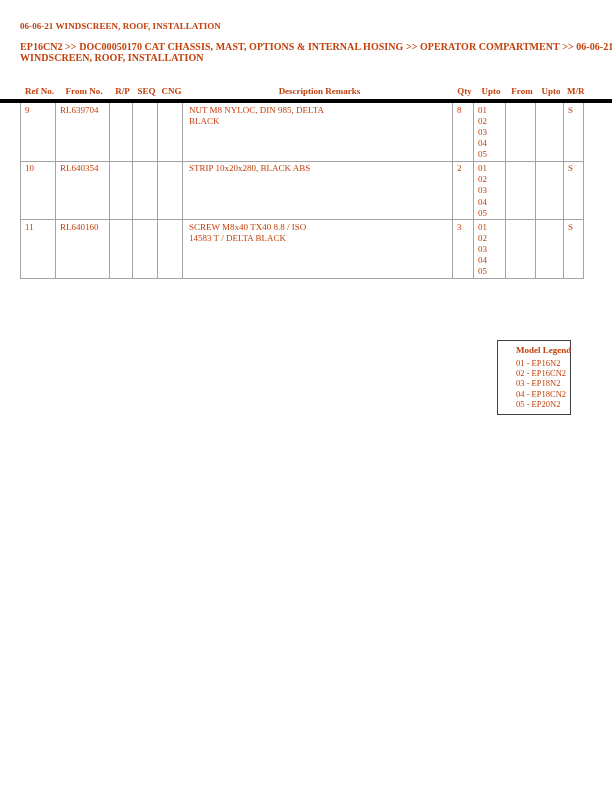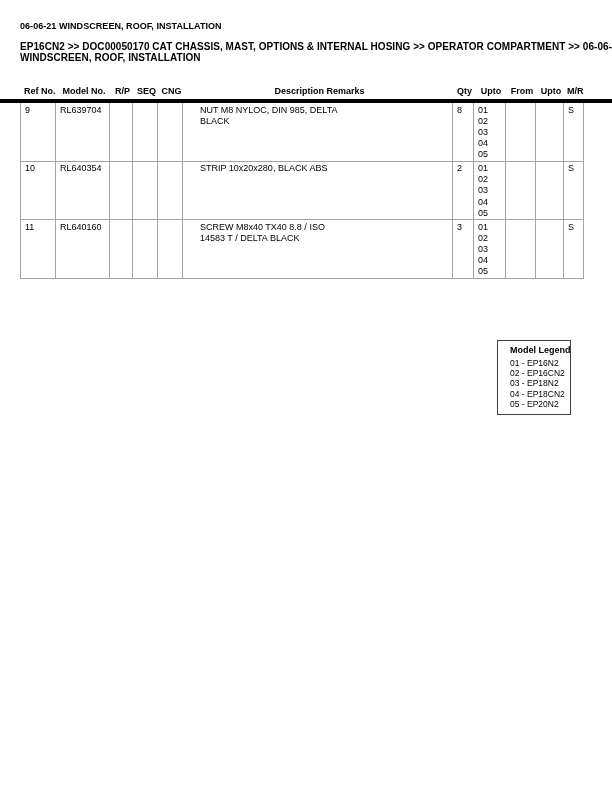--- a/index.html
+++ b/index.html
@@ -5,7 +5,7 @@
   html,body { margin:0; padding:0; background:#ffffff; }
   .page {
     position:relative; width:612px; height:792px; background:#ffffff;
-    font-family:Liberation Sans, sans-serif; color:#000000; overflow:hidden;
+    font-family:Liberation Serif, serif; color:#c2410c; overflow:hidden;
   }
   .doc-title {
     position:absolute; left:20px; top:21px;

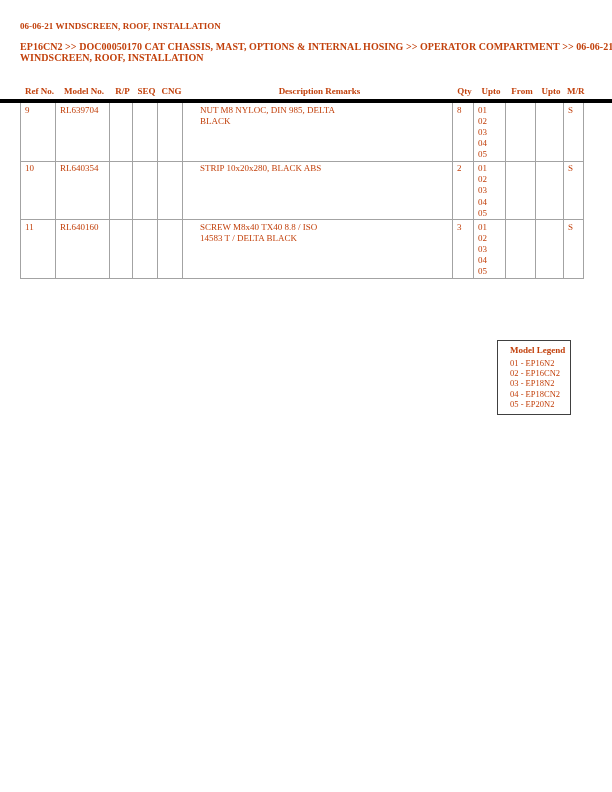--- a/index.html
+++ b/index.html
@@ -79,7 +79,7 @@
       <tbody>
           <tr>
         <td>Ref No.</td>
-        <td>Model No.</td>
+        <td>From No.</td>
         <td>R/P</td>
         <td>SEQ</td>
         <td>CNG</td>

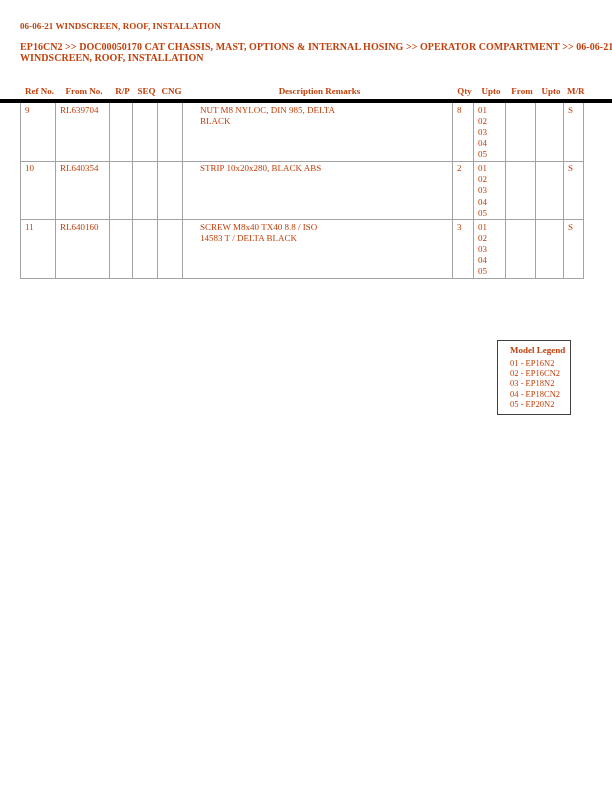--- a/index.html
+++ b/index.html
@@ -42,7 +42,7 @@
     overflow:hidden;
   }
   .parts tr:first-child td { border-top:none; }
-  .parts td.desc { padding-left:17px; }
+  .parts td.desc { padding-left:6px; }
   .legend {
     position:absolute; left:497px; top:340px; width:74px;
     box-sizing:border-box; border:1.5px solid #404040;

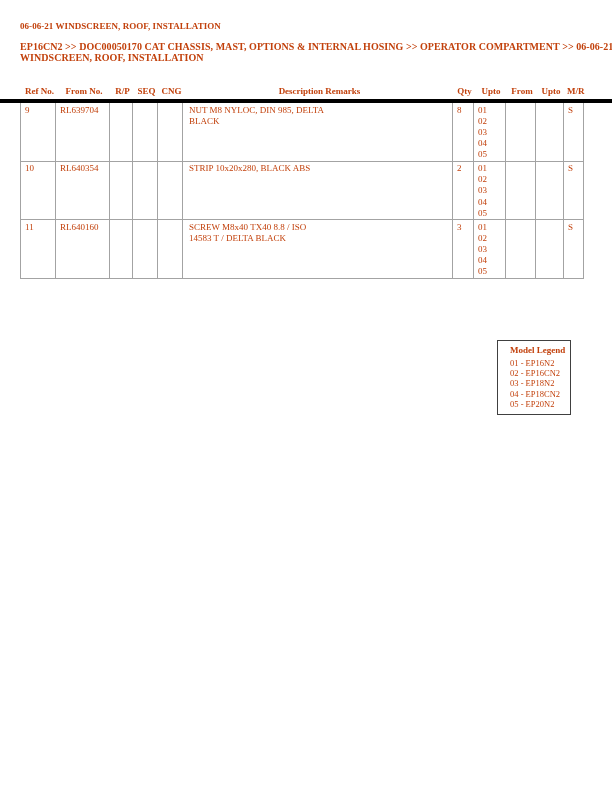--- a/index.html
+++ b/index.html
@@ -46,7 +46,7 @@
   .legend {
     position:absolute; left:497px; top:340px; width:74px;
     box-sizing:border-box; border:1.5px solid #404040;
-    background:#ffffff; padding:4px 3px 5px 12px;
+    background:#ffffff; padding:4px 3px 5px 18px;
   }
   .legend-title { font-size:9px; font-weight:bold; line-height:11px; margin-bottom:2px; white-space:pre; }
   .legend-item { font-size:8.5px; line-height:10.2px; white-space:pre; }

